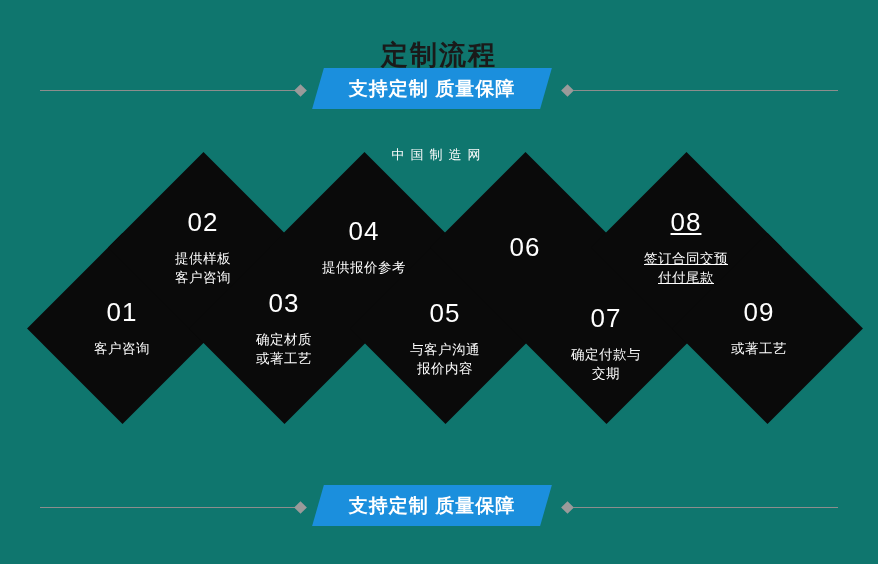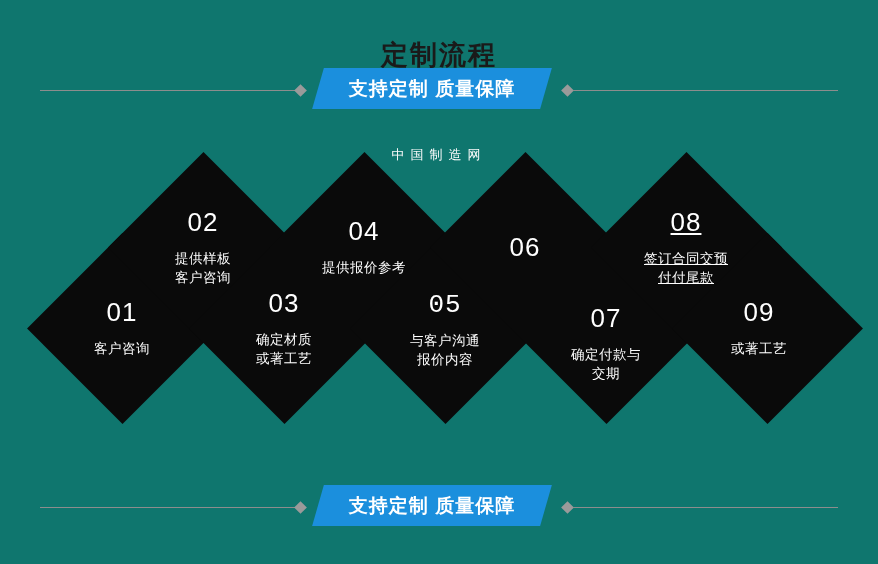--- a/index.html
+++ b/index.html
@@ -197,7 +197,7 @@
     </div>
 
     <div class="diamond" style="left:378px; top:93px;"></div>
-    <div class="diamond-content" style="left:370px; top:107px;font-family:Liberation Mono, monospace;">
+    <div class="diamond-content" style="left:370px; top:115px;">
       <div class="diamond-num">05</div>
       <div class="diamond-text">与客户沟通
 报价内容</div>

